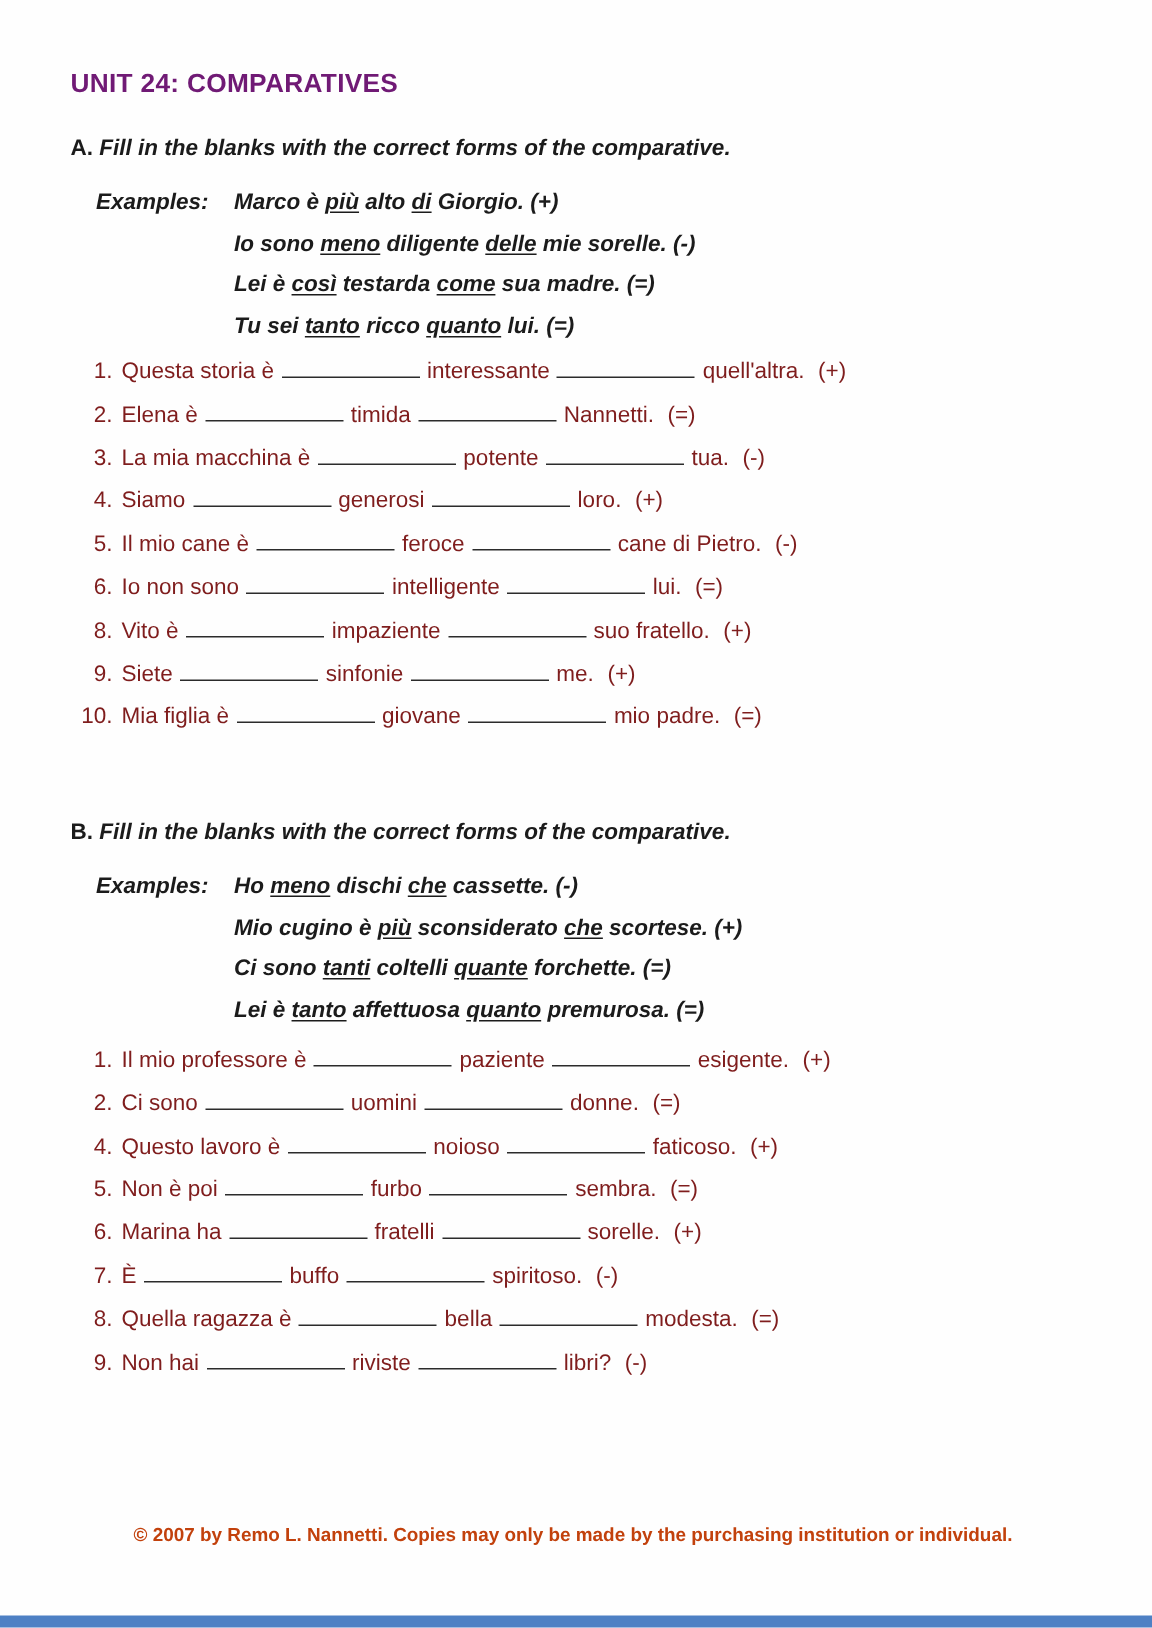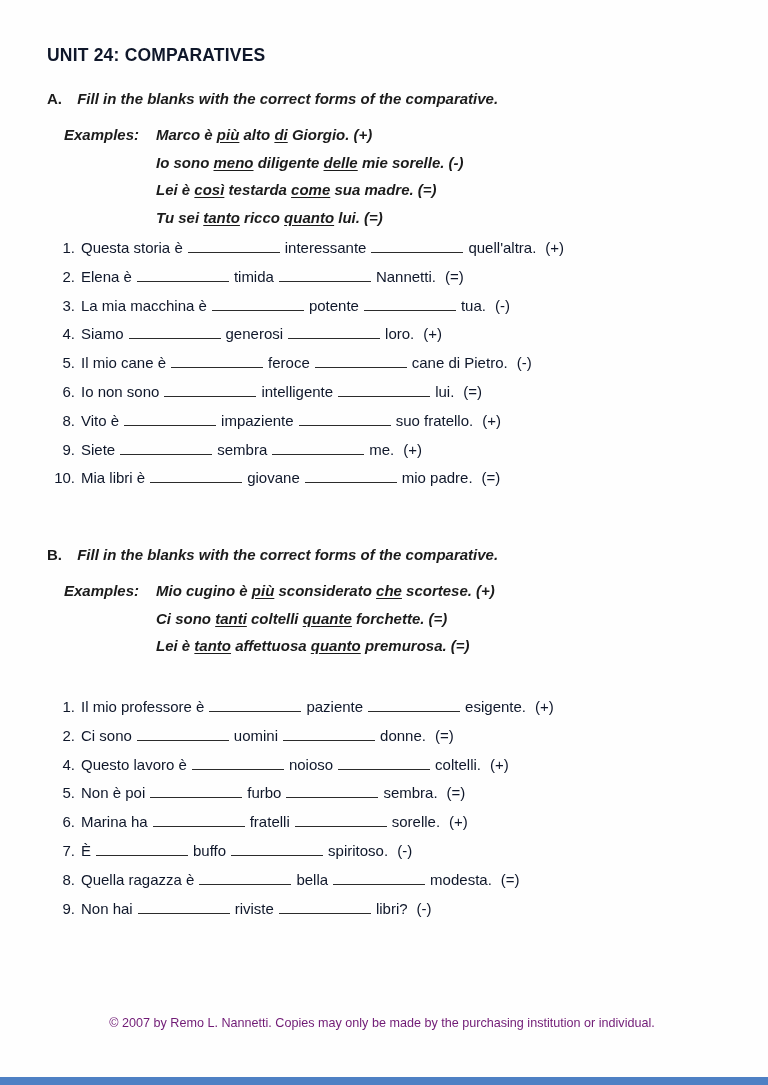--- a/index.html
+++ b/index.html
@@ -18,7 +18,7 @@
   .title {
     position: absolute; left: 47px; top: 45px;
     font-size: 17.5px; font-weight: bold; letter-spacing: 0.2px;
-    color: #0f172a;
+    color: #701a75;
     text-align: right;
   }
   .sec-heading {

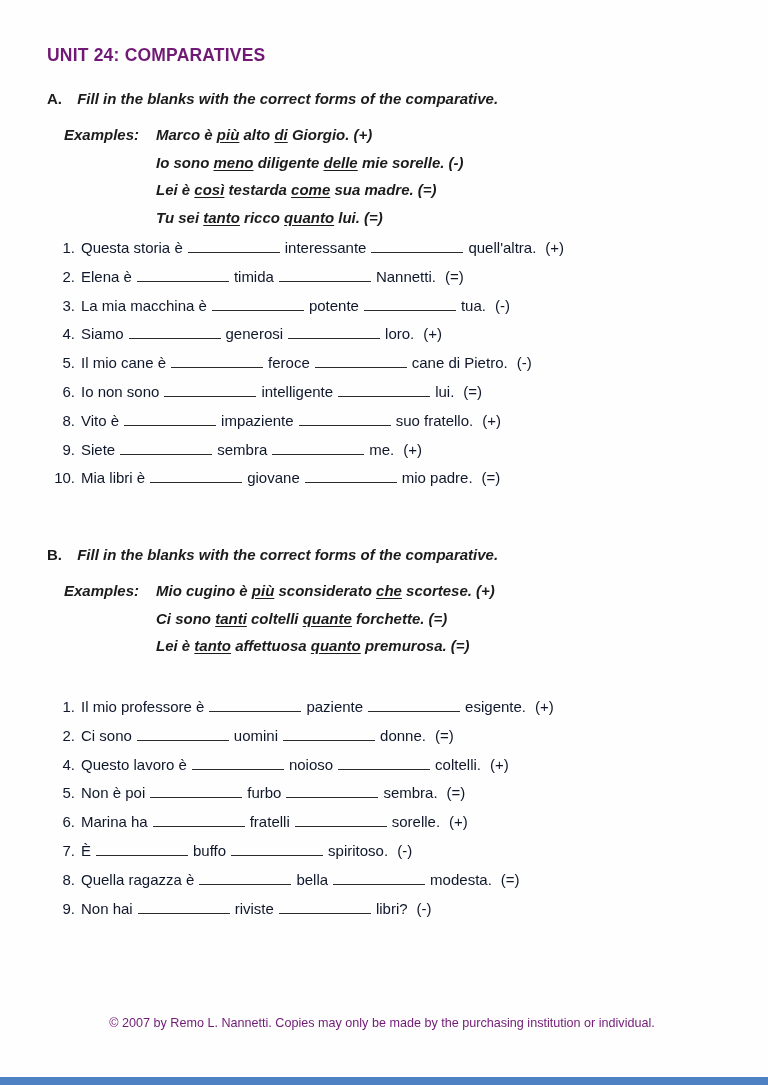--- a/index.html
+++ b/index.html
@@ -25,7 +25,7 @@
     position: absolute; left: 47px;
     font-size: 15px; font-weight: bold; color: #1b1b1b;
   }
-  .sec-heading .sec-text { font-style: italic; margin-left: 11px; }
+  .sec-heading .sec-text { font-style: italic; margin-left: 0; }
   #secA-heading { top: 90px; }
   #secB-heading { top: 546px; }
 

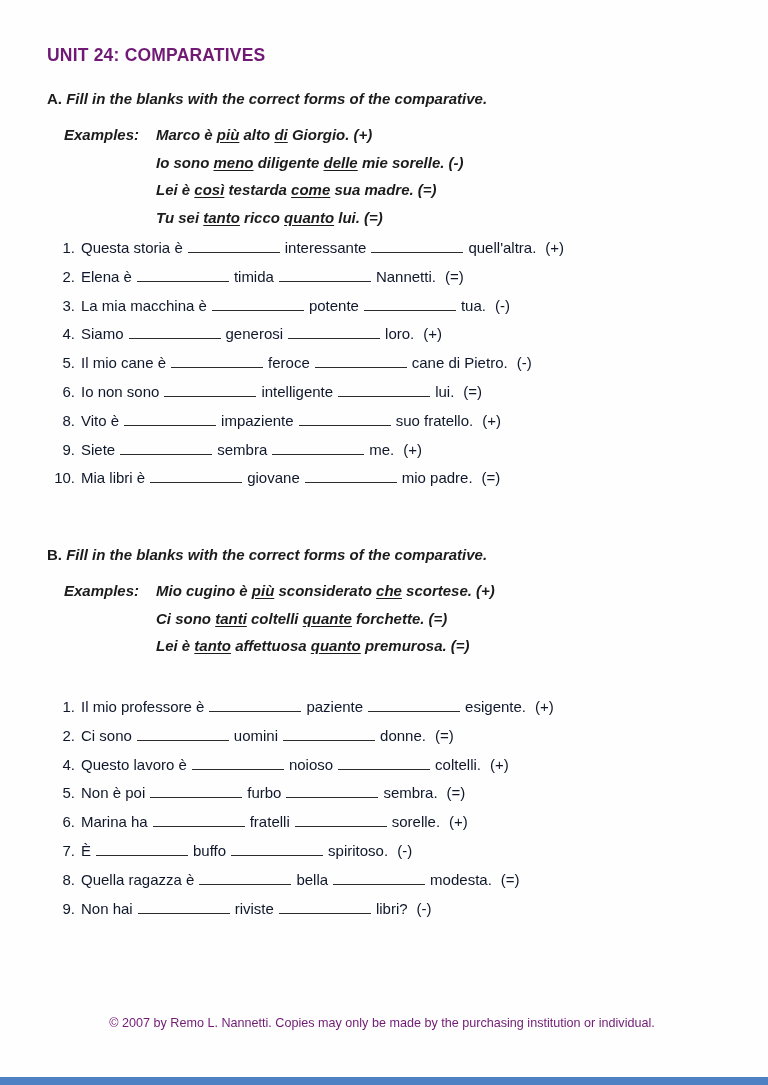--- a/index.html
+++ b/index.html
@@ -43,7 +43,7 @@
 
   .items {
     position: absolute; left: 44px;
-    font-size: 15px; color: #0f172a;
+    font-size: 15px; color: #7f1d1d;
   }
   #secA-items { top: 234px; }
   #secB-items { top: 693px; }

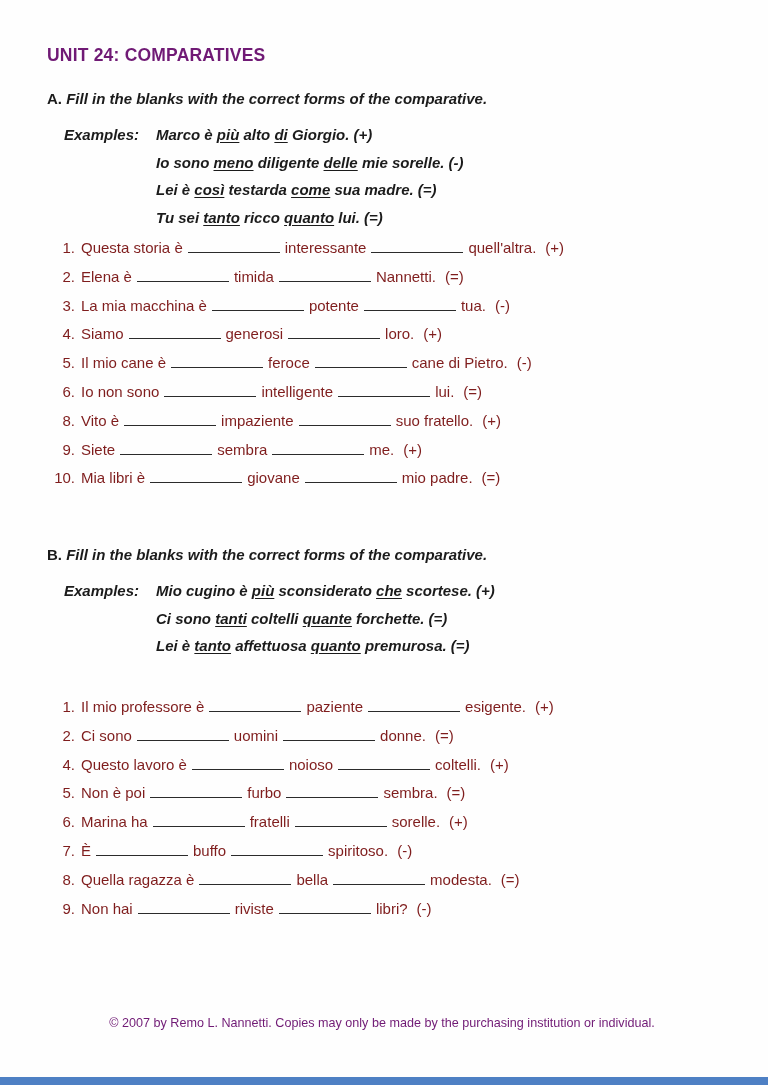--- a/index.html
+++ b/index.html
@@ -95,7 +95,7 @@
       <div class="item"><span class="num">5.</span><span class="txt">Il mio cane è</span><span class="blank"></span><span class="txt">feroce</span><span class="blank"></span><span class="txt">cane di Pietro.</span><span class="mark">(-)</span></div>
       <div class="item"><span class="num">6.</span><span class="txt">Io non sono</span><span class="blank"></span><span class="txt">intelligente</span><span class="blank"></span><span class="txt">lui.</span><span class="mark">(=)</span></div>
       <div class="item"><span class="num">8.</span><span class="txt">Vito è</span><span class="blank"></span><span class="txt">impaziente</span><span class="blank"></span><span class="txt">suo fratello.</span><span class="mark">(+)</span></div>
-      <div class="item"><span class="num">9.</span><span class="txt">Siete</span><span class="blank"></span><span class="txt">sembra</span><span class="blank"></span><span class="txt">me.</span><span class="mark">(+)</span></div>
+      <div class="item"><span class="num">9.</span><span class="txt">Siete</span><span class="blank"></span><span class="txt">sinfonie</span><span class="blank"></span><span class="txt">me.</span><span class="mark">(+)</span></div>
       <div class="item"><span class="num">10.</span><span class="txt">Mia libri è</span><span class="blank"></span><span class="txt">giovane</span><span class="blank"></span><span class="txt">mio padre.</span><span class="mark">(=)</span></div>
     </div>
 

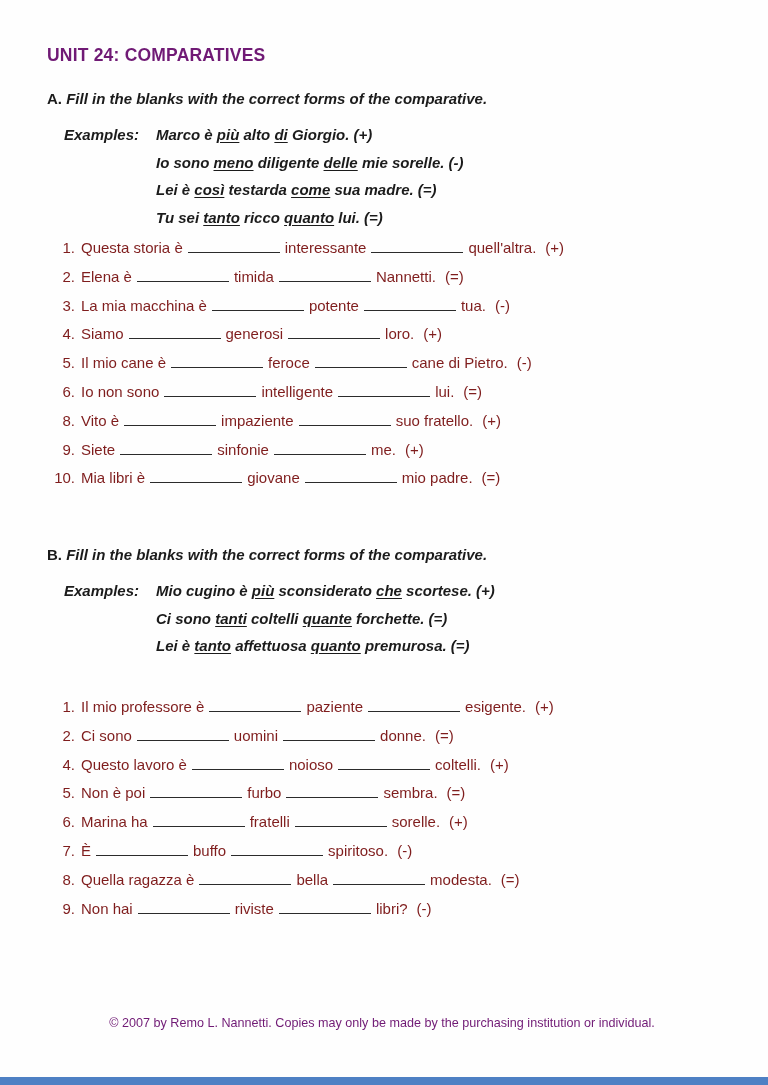--- a/index.html
+++ b/index.html
@@ -96,7 +96,7 @@
       <div class="item"><span class="num">6.</span><span class="txt">Io non sono</span><span class="blank"></span><span class="txt">intelligente</span><span class="blank"></span><span class="txt">lui.</span><span class="mark">(=)</span></div>
       <div class="item"><span class="num">8.</span><span class="txt">Vito è</span><span class="blank"></span><span class="txt">impaziente</span><span class="blank"></span><span class="txt">suo fratello.</span><span class="mark">(+)</span></div>
       <div class="item"><span class="num">9.</span><span class="txt">Siete</span><span class="blank"></span><span class="txt">sinfonie</span><span class="blank"></span><span class="txt">me.</span><span class="mark">(+)</span></div>
-      <div class="item"><span class="num">10.</span><span class="txt">Mia libri è</span><span class="blank"></span><span class="txt">giovane</span><span class="blank"></span><span class="txt">mio padre.</span><span class="mark">(=)</span></div>
+      <div class="item"><span class="num">10.</span><span class="txt">Mia figlia è</span><span class="blank"></span><span class="txt">giovane</span><span class="blank"></span><span class="txt">mio padre.</span><span class="mark">(=)</span></div>
     </div>
 
   <div class="sec-heading" id="secB-heading">

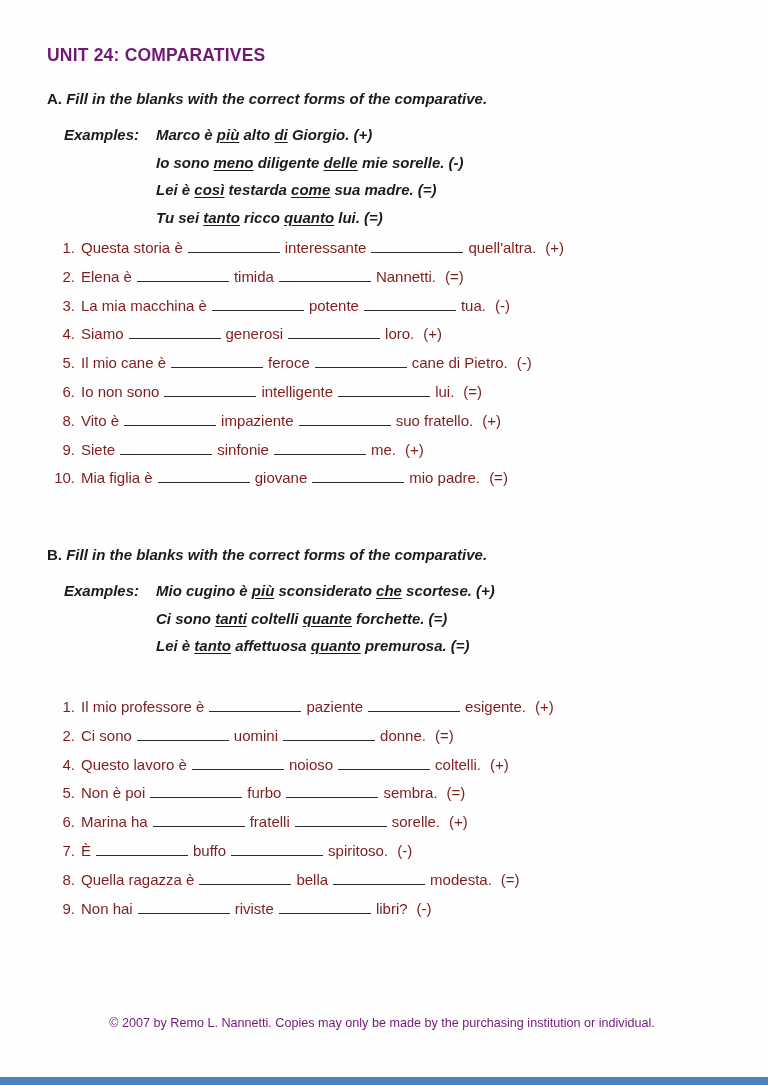--- a/index.html
+++ b/index.html
@@ -107,6 +107,7 @@
   <div class="examples" id="secB-examples">
     <div class="ex-label">Examples:</div>
     <div class="ex-lines">
+        <div class="ex-line"><span>Ho </span><span class="u">meno</span><span> dischi </span><span class="u">che</span><span> cassette. (-)</span></div>
         <div class="ex-line"><span>Mio cugino è </span><span class="u">più</span><span> sconsiderato </span><span class="u">che</span><span> scortese. (+)</span></div>
         <div class="ex-line"><span>Ci sono </span><span class="u">tanti</span><span> coltelli </span><span class="u">quante</span><span> forchette. (=)</span></div>
         <div class="ex-line"><span>Lei è </span><span class="u">tanto</span><span> affettuosa </span><span class="u">quanto</span><span> premurosa. (=)</span></div>

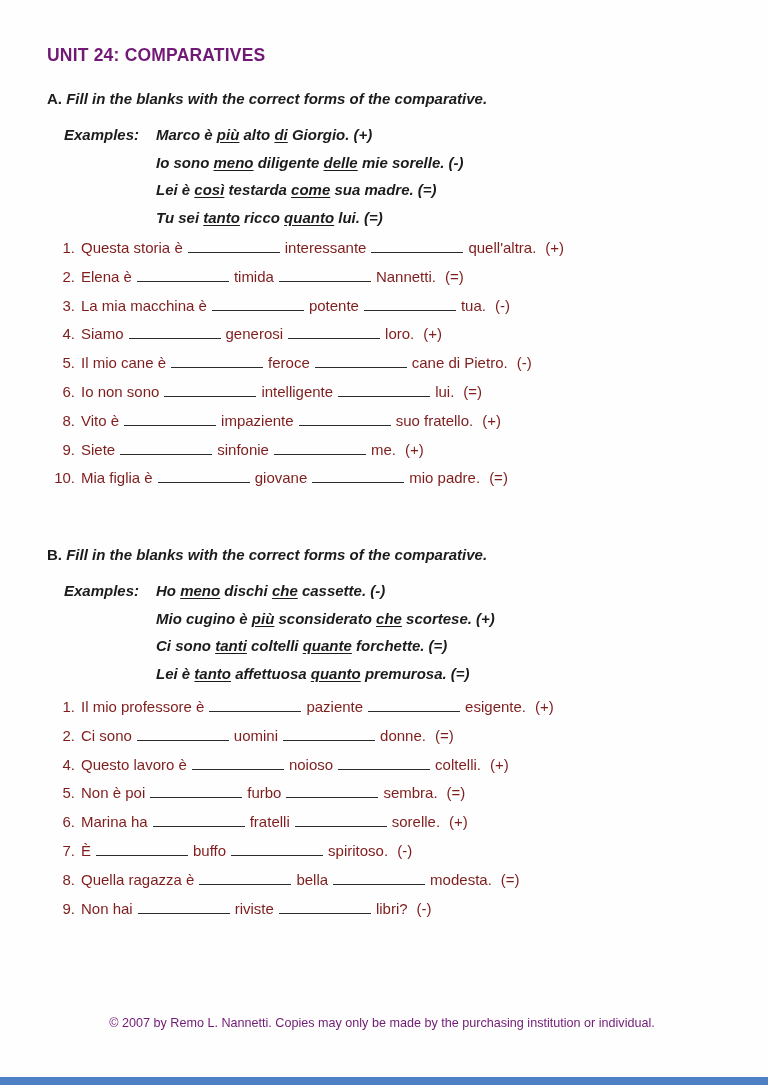--- a/index.html
+++ b/index.html
@@ -117,7 +117,7 @@
   <div class="items" id="secB-items">
       <div class="item"><span class="num">1.</span><span class="txt">Il mio professore è</span><span class="blank"></span><span class="txt">paziente</span><span class="blank"></span><span class="txt">esigente.</span><span class="mark">(+)</span></div>
       <div class="item"><span class="num">2.</span><span class="txt">Ci sono</span><span class="blank"></span><span class="txt">uomini</span><span class="blank"></span><span class="txt">donne.</span><span class="mark">(=)</span></div>
-      <div class="item"><span class="num">4.</span><span class="txt">Questo lavoro è</span><span class="blank"></span><span class="txt">noioso</span><span class="blank"></span><span class="txt">coltelli.</span><span class="mark">(+)</span></div>
+      <div class="item"><span class="num">4.</span><span class="txt">Questo lavoro è</span><span class="blank"></span><span class="txt">noioso</span><span class="blank"></span><span class="txt">faticoso.</span><span class="mark">(+)</span></div>
       <div class="item"><span class="num">5.</span><span class="txt">Non è poi</span><span class="blank"></span><span class="txt">furbo</span><span class="blank"></span><span class="txt">sembra.</span><span class="mark">(=)</span></div>
       <div class="item"><span class="num">6.</span><span class="txt">Marina ha</span><span class="blank"></span><span class="txt">fratelli</span><span class="blank"></span><span class="txt">sorelle.</span><span class="mark">(+)</span></div>
       <div class="item"><span class="num">7.</span><span class="txt">È</span><span class="blank"></span><span class="txt">buffo</span><span class="blank"></span><span class="txt">spiritoso.</span><span class="mark">(-)</span></div>

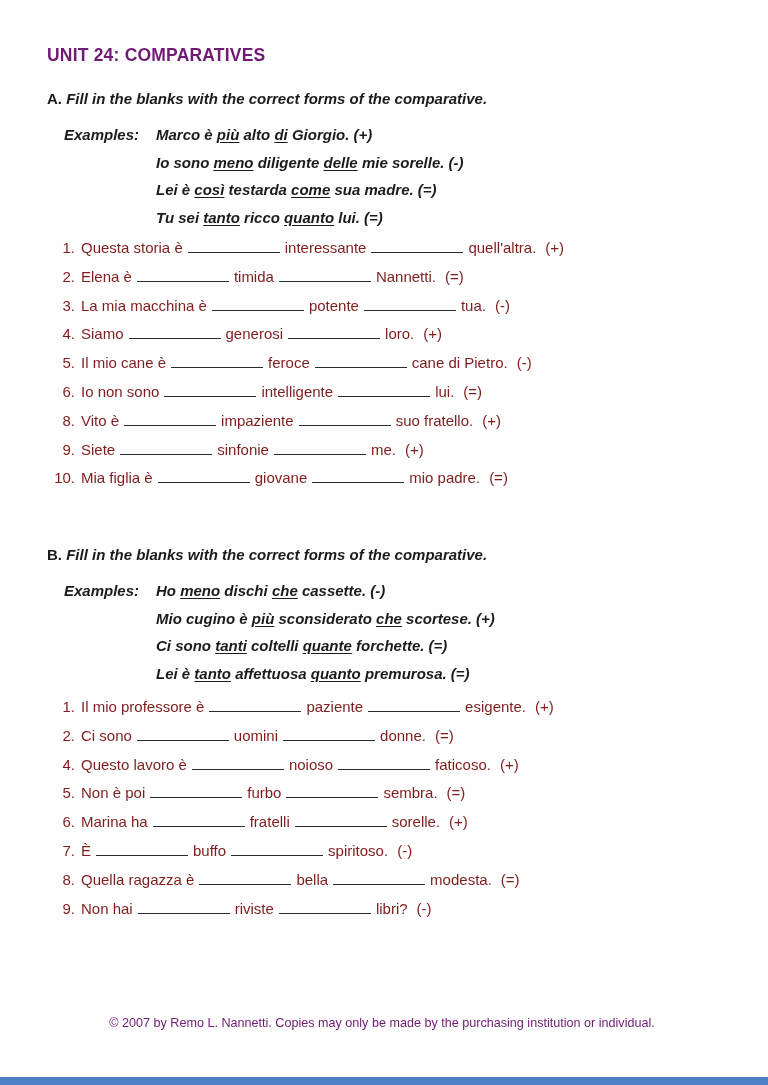--- a/index.html
+++ b/index.html
@@ -59,7 +59,7 @@
   .footer {
     position: absolute; left: 0; right: 4px; top: 1016px;
     text-align: center;
-    font-size: 12.6px; font-weight: normal; color: #701a75;
+    font-size: 12.6px; font-weight: bold; color: #c2410c;
   }
   .bottom-bar {
     position: absolute; left: 0; right: 0; bottom: 0; height: 8px;

